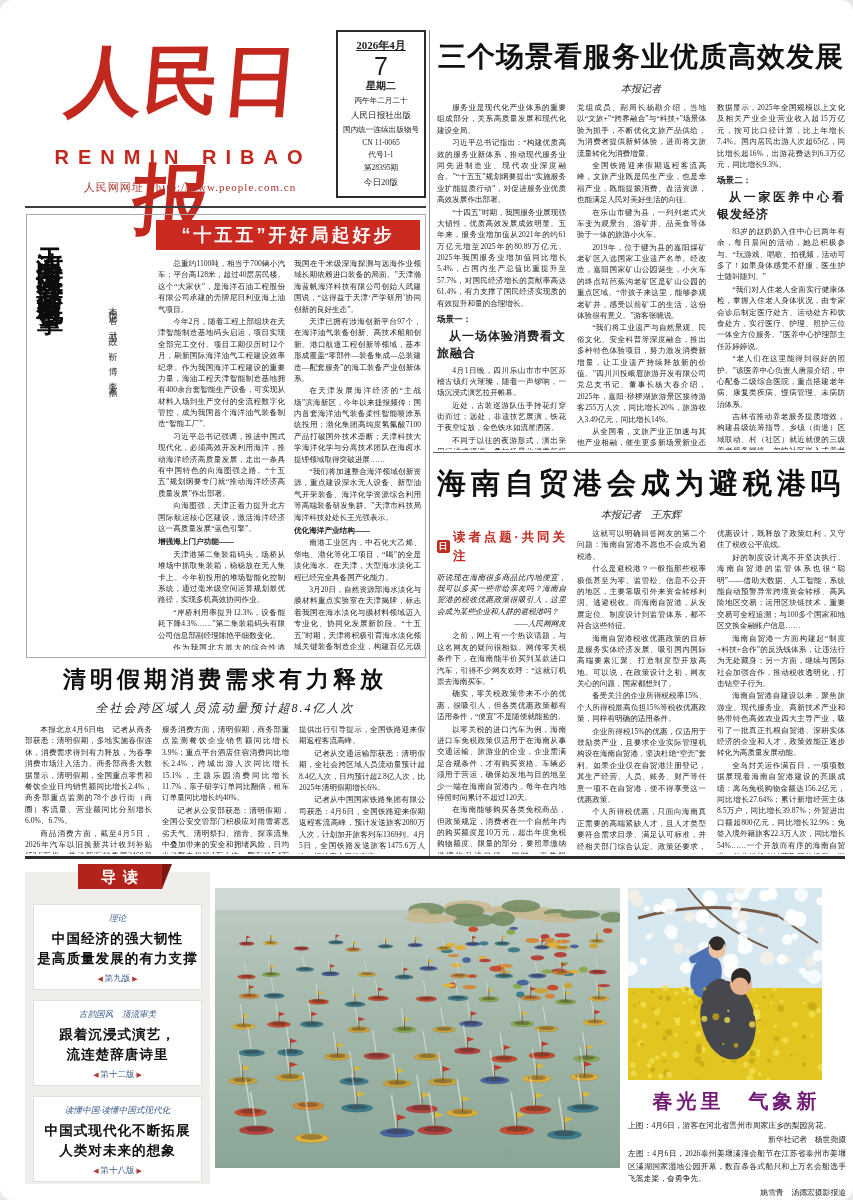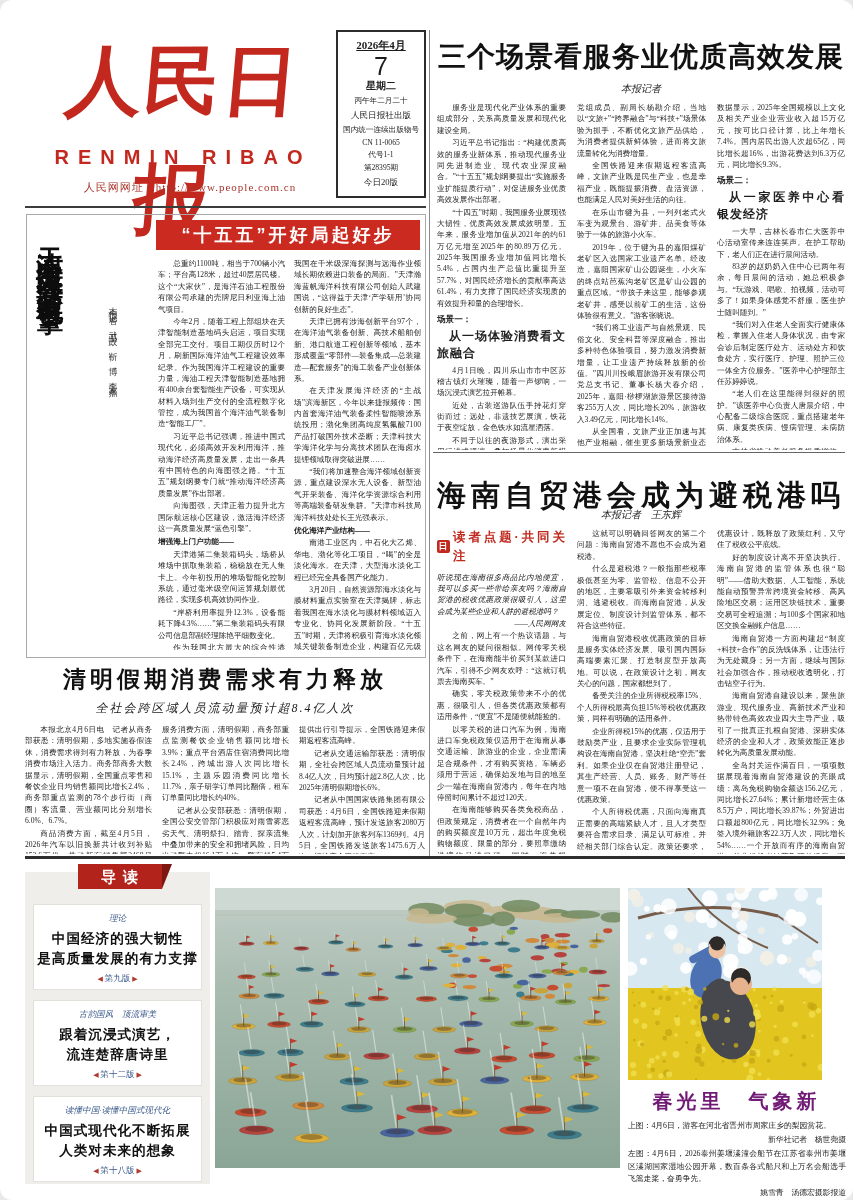--- a/index.html
+++ b/index.html
@@ -99,7 +99,6 @@
       <p class="pp ni">数据显示，2025年全国规模以上文化及相关产业企业营业收入超15万亿元，按可比口径计算，比上年增长7.4%。国内居民出游人次超65亿，同比增长超16%，出游花费达到6.3万亿元，同比增长9.3%。</p>
       <p class="pp scene">场景二：</p>
       <p class="pp bigsub">从一家医养中心看银发经济</p>
-      <p class="pp">一大早，吉林长春市仁大医养中心活动室传来连连笑声。在护工帮助下，老人们正在进行晨间活动。</p>
       <p class="pp">83岁的赵奶奶入住中心已两年有余，每日晨间的活动，她总积极参与。“玩游戏、唱歌、拍视频，活动可多了！如果身体感觉不舒服，医生护士随叫随到。”</p>
       <p class="pp">“我们对入住老人全面实行健康体检，掌握入住老人身体状况，由专家会诊后制定医疗处方、运动处方和饮食处方，实行医疗、护理、照护三位一体全方位服务。”医养中心护理部主任苏婷婷说。</p>
       <p class="pp">“老人们在这里能得到很好的照护。”该医养中心负责人唐晨介绍，中心配备二级综合医院，重点搭建老年病、康复类疾病、慢病管理、未病防治体系。</p>

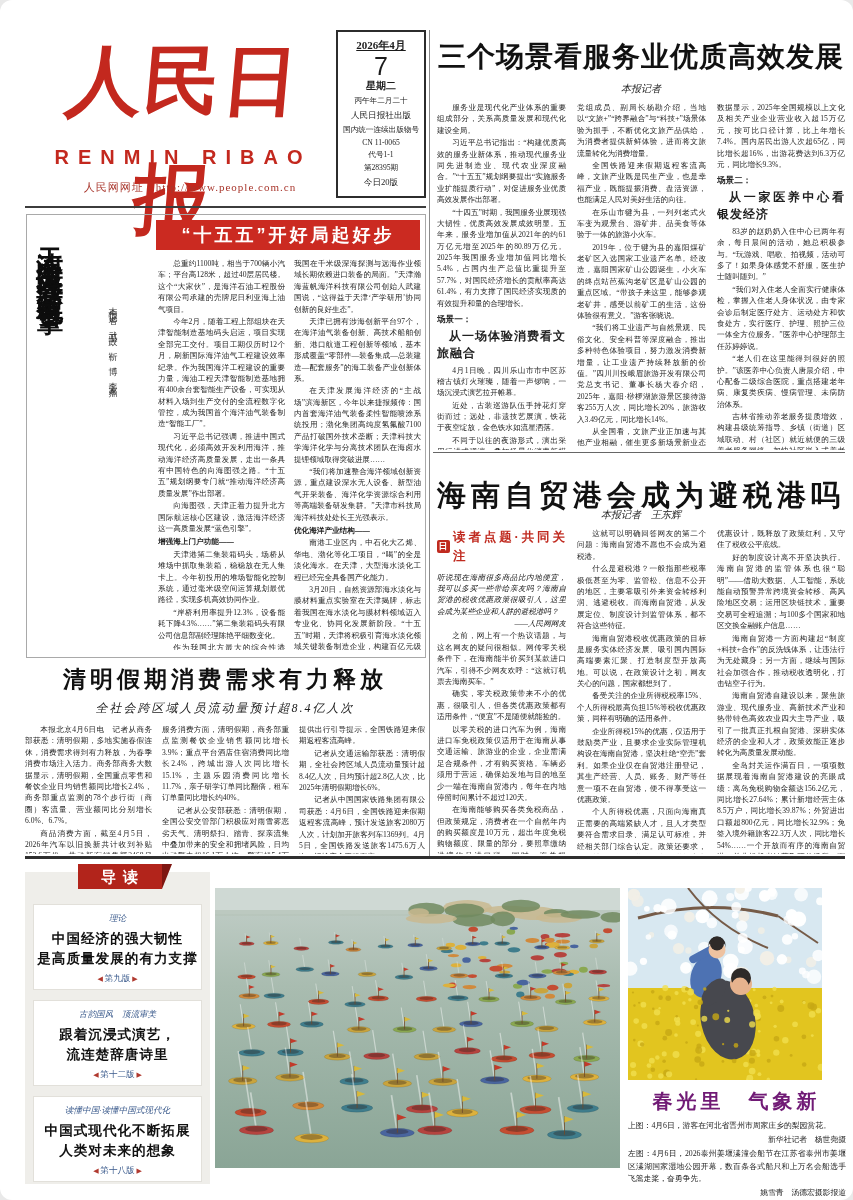--- a/index.html
+++ b/index.html
@@ -19,7 +19,7 @@
   #date-box .md{font-size:8.6px;margin-top:4px;}
   
   .h-sans{font-family:"Liberation Sans",sans-serif;font-weight:900;color:#111;}
-  .h-serif{font-family:"Liberation Serif",serif;font-weight:900;color:#111;margin-top:12px;}
+  .h-serif{font-family:"Liberation Serif",serif;font-weight:900;color:#111;}
   .byline{font-style:italic;text-align:center;font-size:10px;color:#222;}
   .red-banner{background:#cb2a21;color:#fff;font-family:"Liberation Sans",sans-serif;font-weight:bold;font-size:18px;letter-spacing:3px;text-align:center;line-height:30px;}
   

